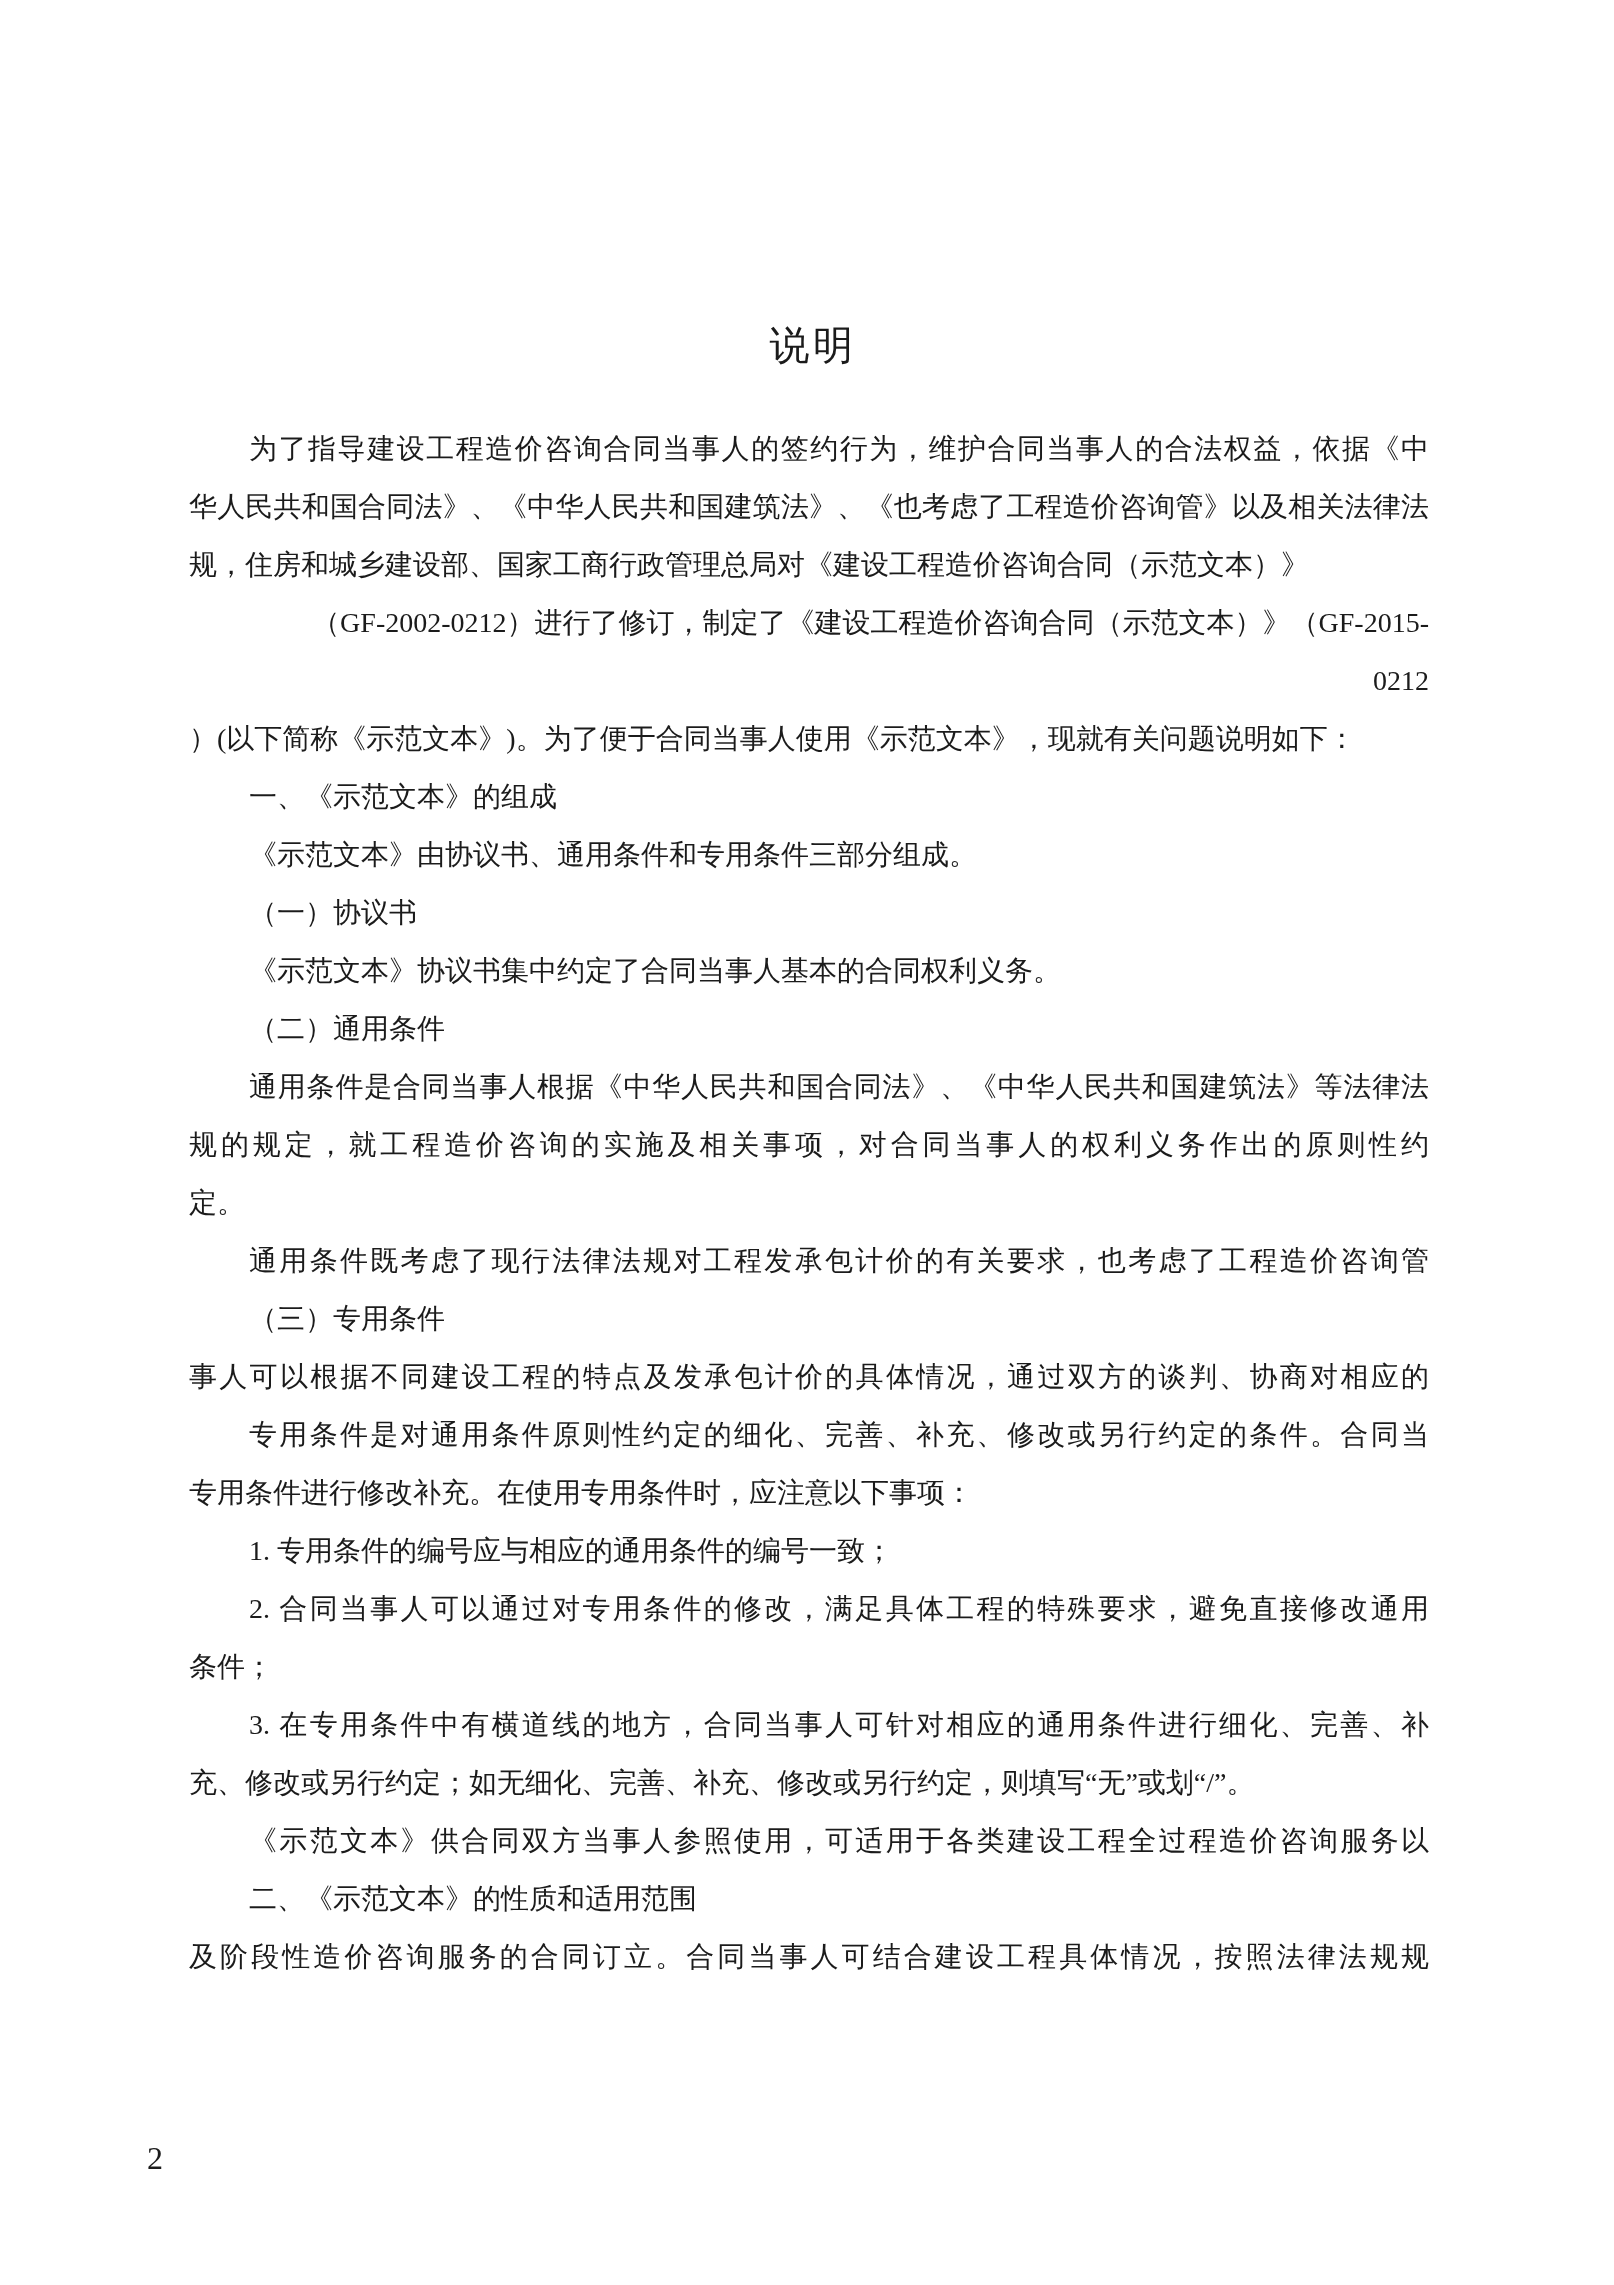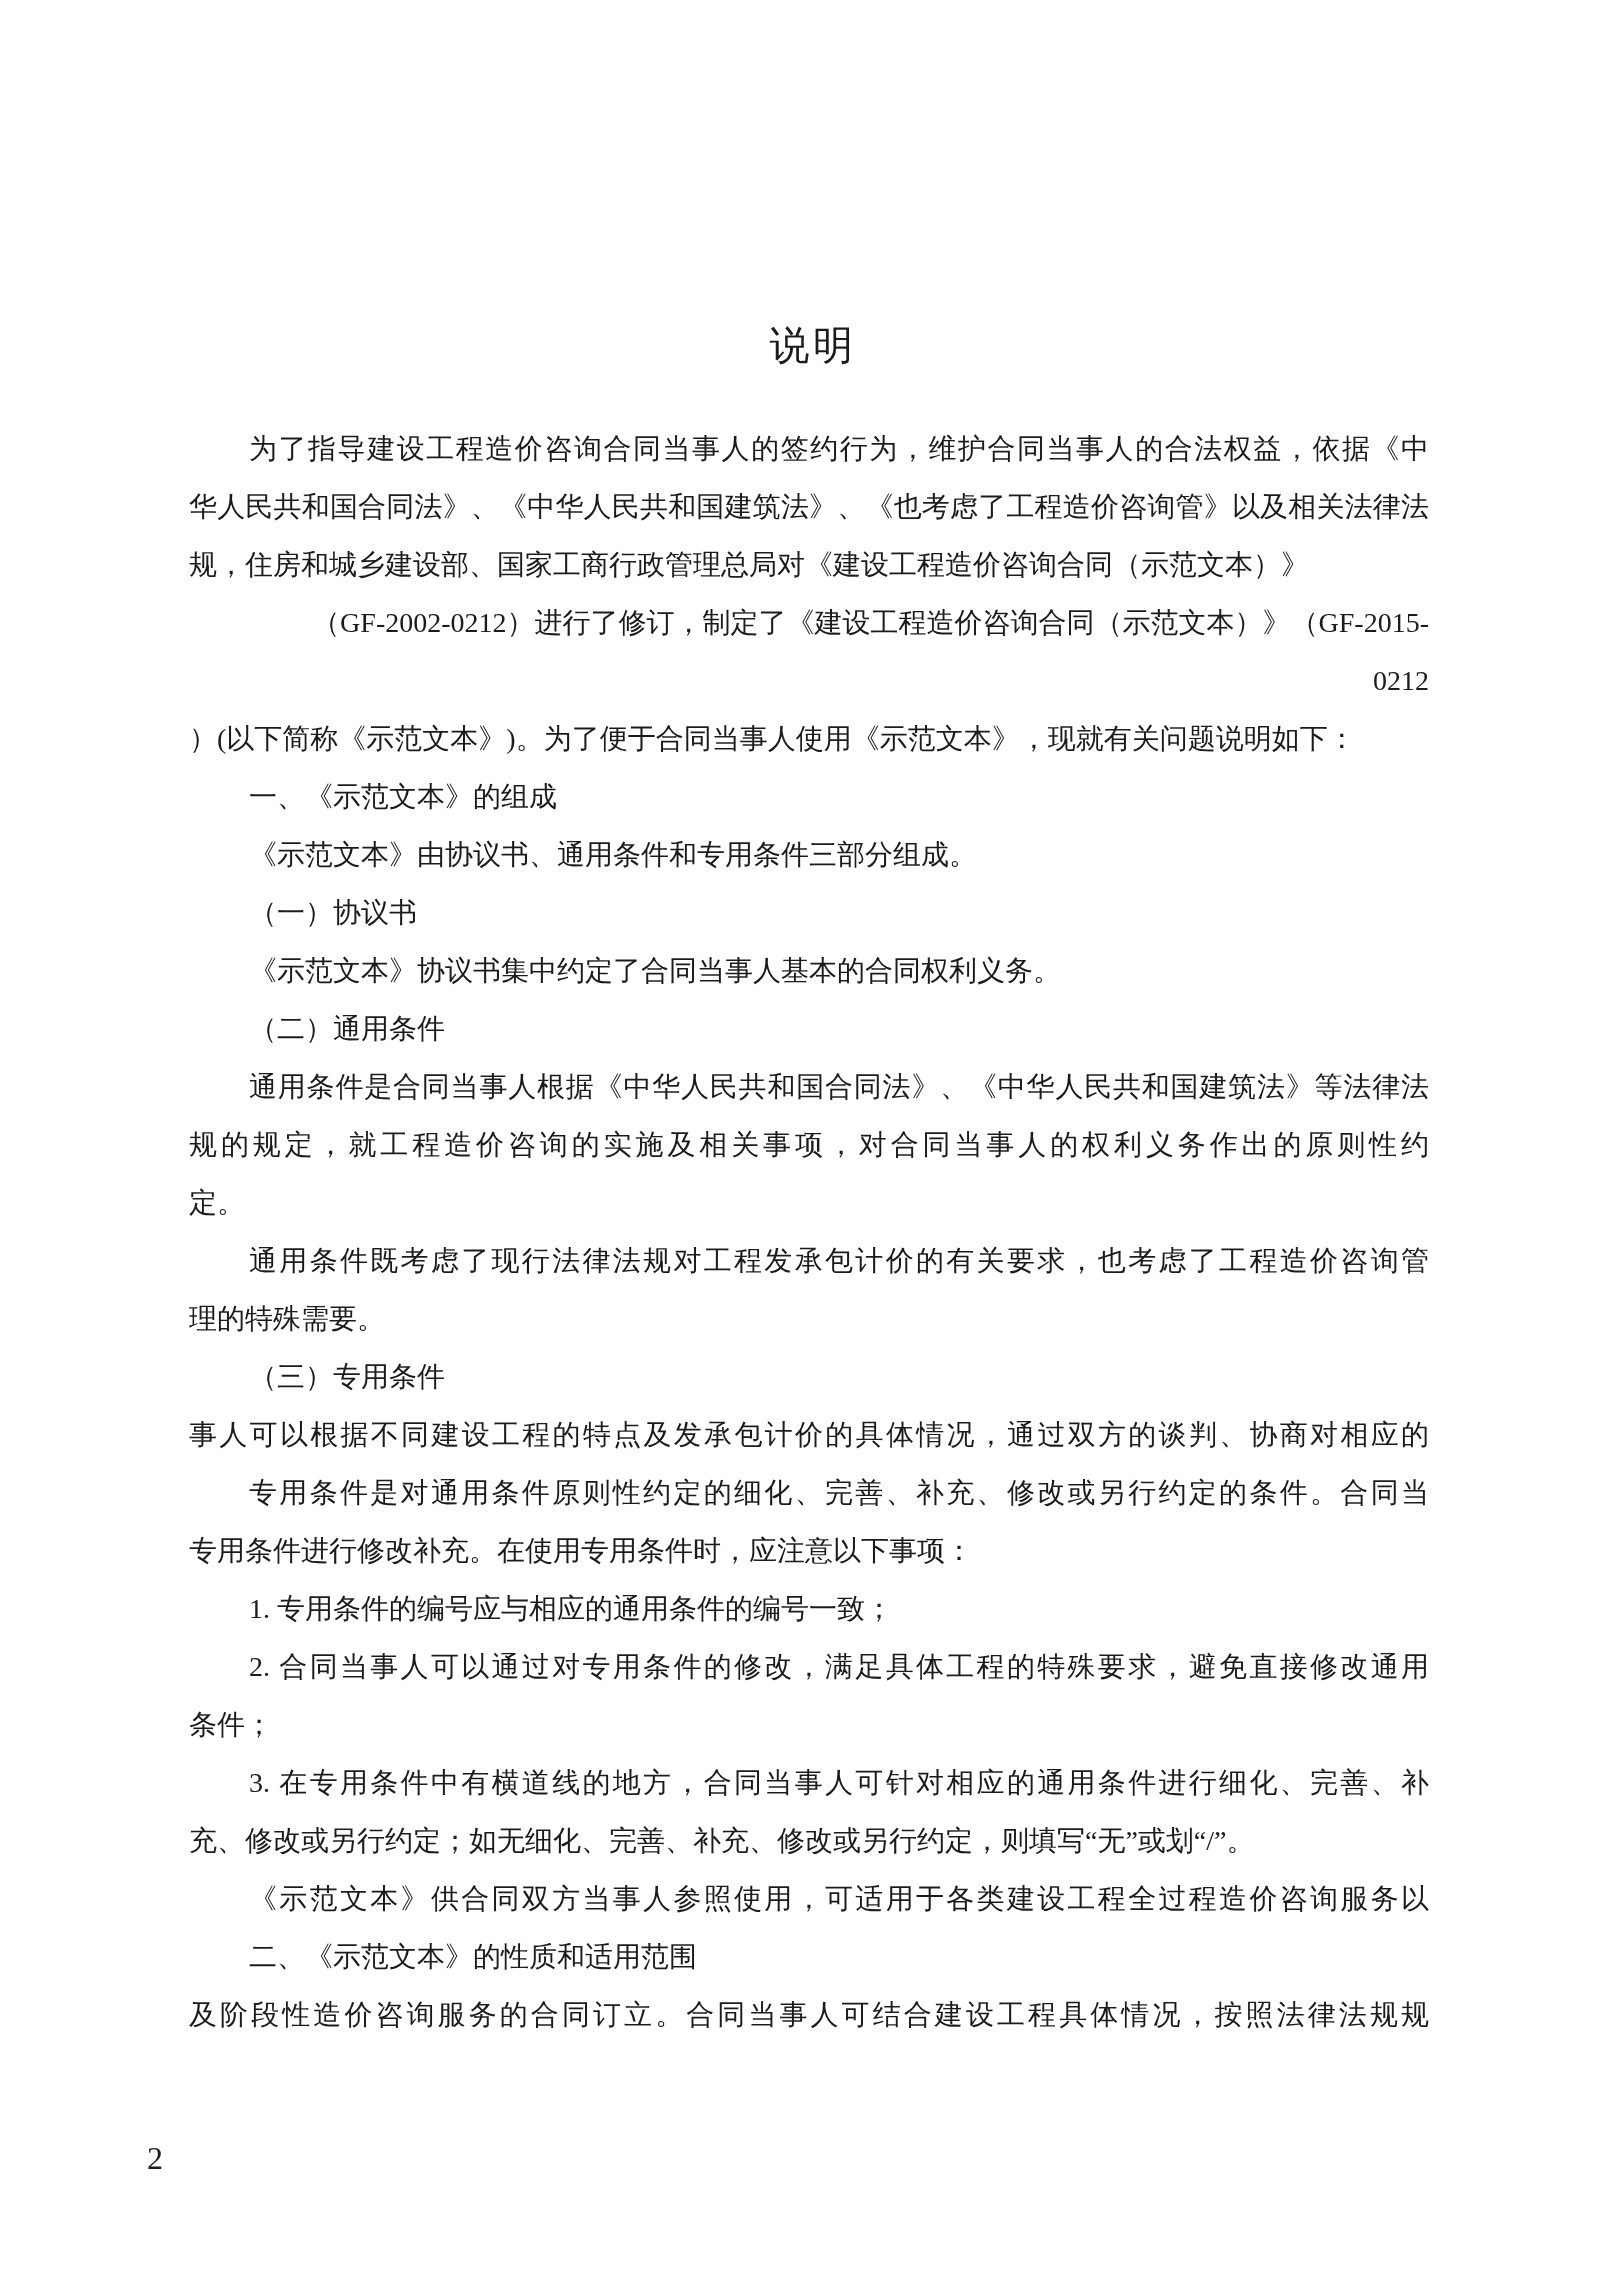--- a/index.html
+++ b/index.html
@@ -87,7 +87,6 @@
       <div class="line fill">规的规定，就工程造价咨询的实施及相关事项，对合同当事人的权利义务作出的原则性约</div>
       <div class="line">定。</div>
       <div class="line indent fill">通用条件既考虑了现行法律法规对工程发承包计价的有关要求，也考虑了工程造价咨询管</div>
-      <div class="line">理的特殊需要。</div>
       <div class="line indent">（三）专用条件</div>
       <div class="line fill">事人可以根据不同建设工程的特点及发承包计价的具体情况，通过双方的谈判、协商对相应的</div>
       <div class="line indent fill">专用条件是对通用条件原则性约定的细化、完善、补充、修改或另行约定的条件。合同当</div>

